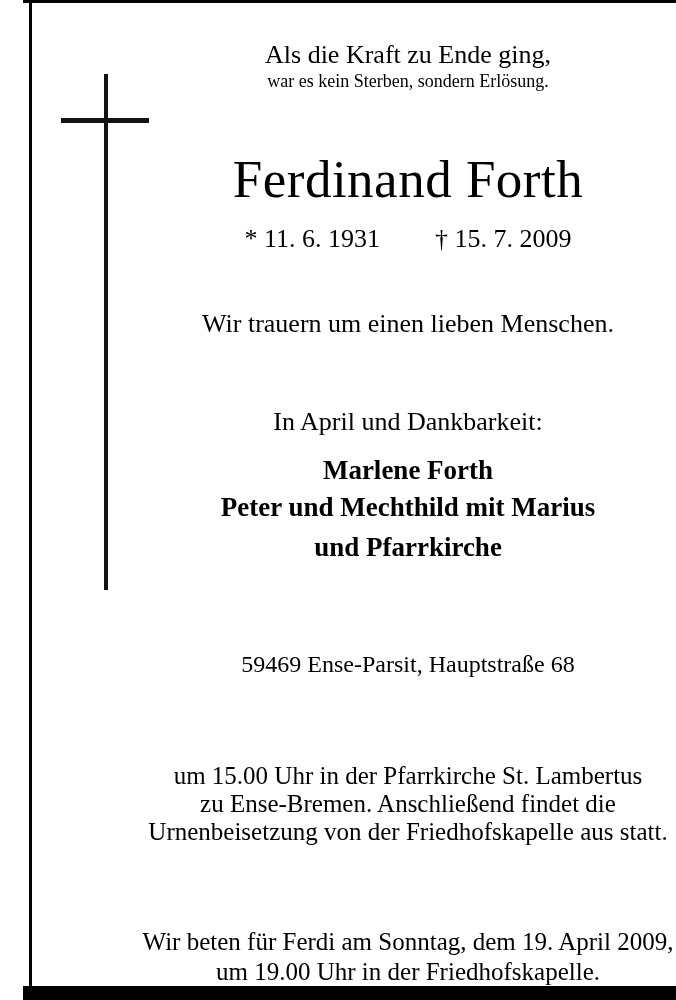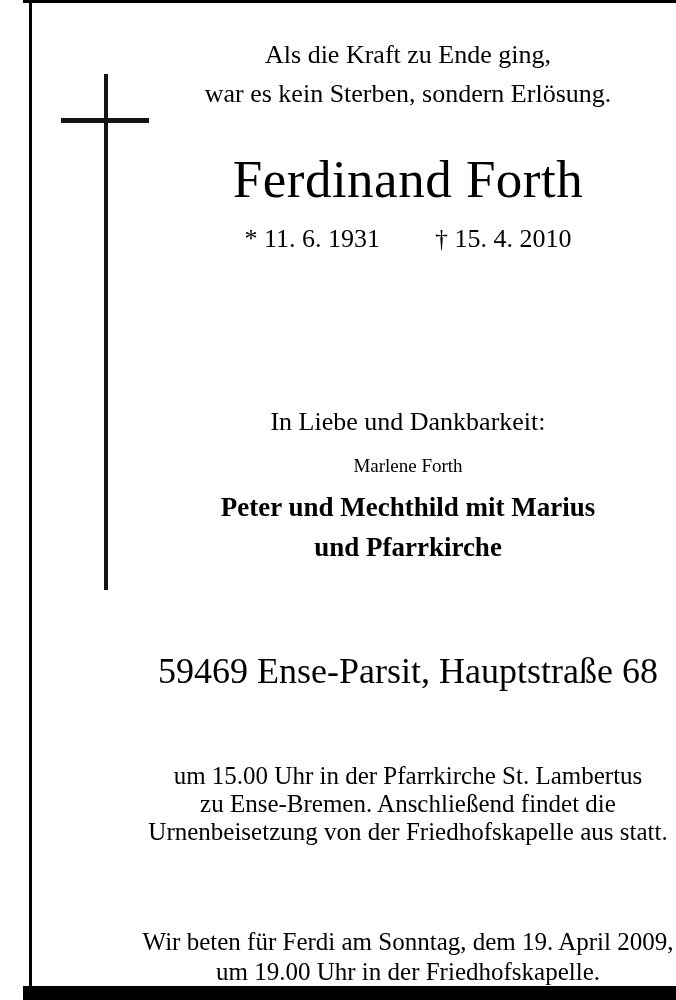--- a/index.html
+++ b/index.html
@@ -34,7 +34,7 @@
     line-height: 1.12;
   }
   .epigraph-1 { top: 40px;  font-size: 26px; }
-  .epigraph-2 { top: 79px;  font-size: 26px; }
+  .epigraph-2 { top: 71px;  font-size: 18px; }
   .deceased-name { top: 150px; font-size: 53px; font-weight: normal; letter-spacing: 0.5px; }
   .dates-row {
     position: absolute;

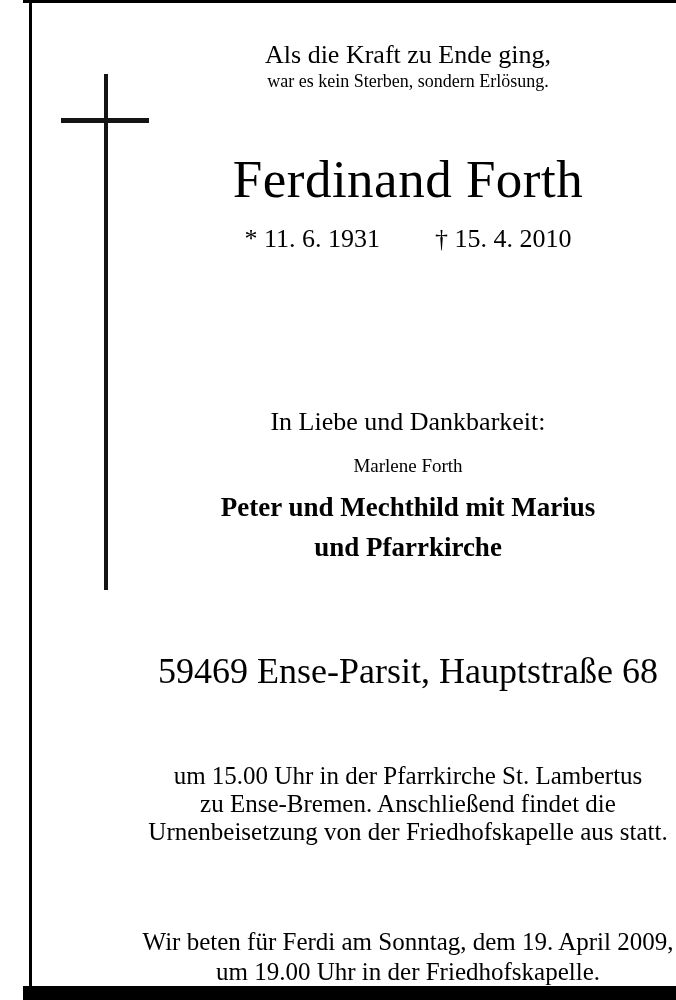--- a/index.html
+++ b/index.html
@@ -85,7 +85,7 @@
 
   <div class="dates-row">
     <span>* 11. 6. 1931</span>
-    <span>† 15. 4. 2010</span>
+    <span>† 15. 7. 2009</span>
   </div>
 
 

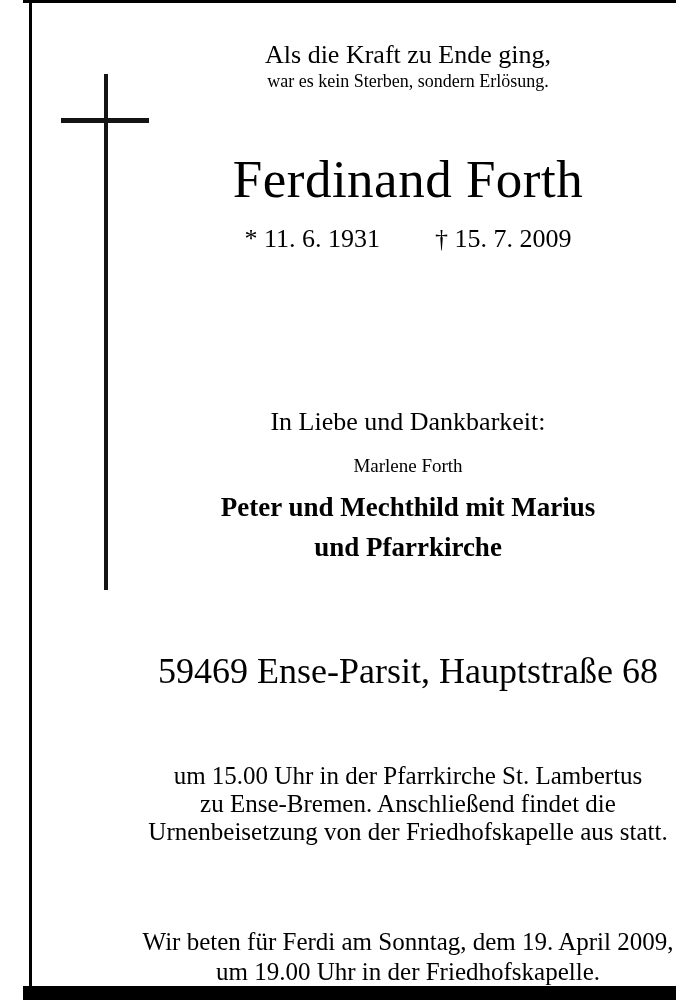--- a/index.html
+++ b/index.html
@@ -88,6 +88,7 @@
     <span>† 15. 7. 2009</span>
   </div>
 
+  <div class="cline mourning-sentence">Wir trauern um einen lieben Menschen.</div>
 
   <div class="cline dedication">In Liebe und Dankbarkeit:</div>
 

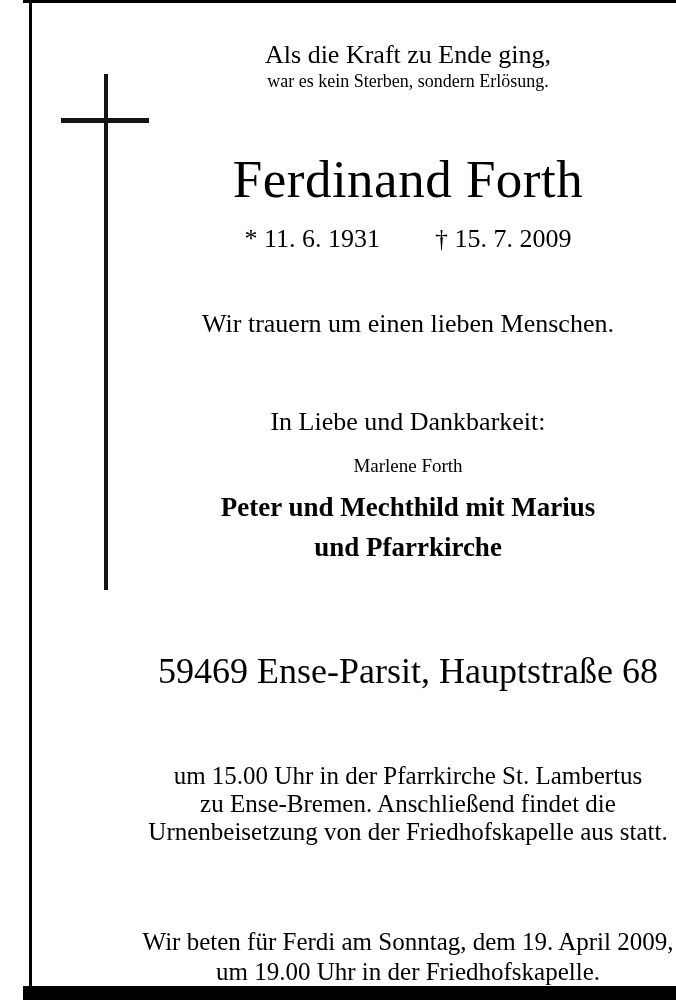--- a/index.html
+++ b/index.html
@@ -90,7 +90,7 @@
 
   <div class="cline mourning-sentence">Wir trauern um einen lieben Menschen.</div>
 
-  <div class="cline dedication">In Liebe und Dankbarkeit:</div>
+  <div class="cline dedication">In April und Dankbarkeit:</div>
 
   <div class="cline mourner-1">Marlene Forth</div>
   <div class="cline mourner-2">Peter und Mechthild mit Marius</div>

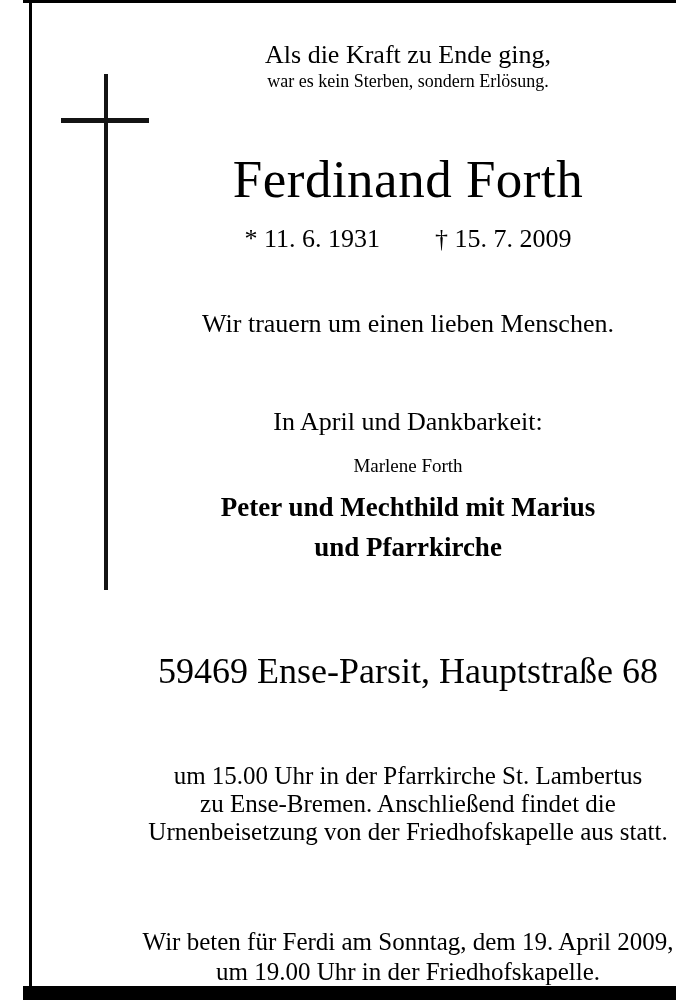--- a/index.html
+++ b/index.html
@@ -48,7 +48,7 @@
   }
   .mourning-sentence { top: 309px; font-size: 26px; }
   .dedication        { top: 407px; font-size: 26px; }
-  .mourner-1 { top: 455px; font-size: 19px; font-weight: normal; }
+  .mourner-1 { top: 455px; font-size: 27px; font-weight: bold; }
   .mourner-2 { top: 492px; font-size: 27px; font-weight: bold; font-family: Liberation Serif, serif; }
   .mourner-3 { top: 532px; font-size: 27px; font-weight: bold; }
   .address-line { top: 651px; font-size: 36px; }

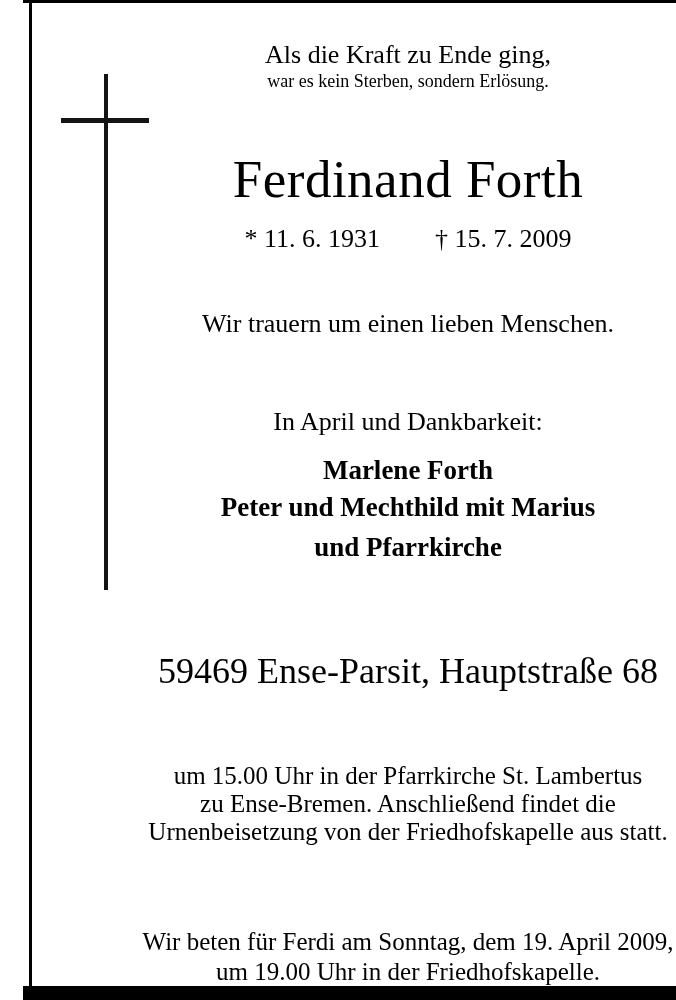--- a/index.html
+++ b/index.html
@@ -51,7 +51,7 @@
   .mourner-1 { top: 455px; font-size: 27px; font-weight: bold; }
   .mourner-2 { top: 492px; font-size: 27px; font-weight: bold; font-family: Liberation Serif, serif; }
   .mourner-3 { top: 532px; font-size: 27px; font-weight: bold; }
-  .address-line { top: 651px; font-size: 36px; }
+  .address-line { top: 651px; font-size: 24px; }
   .para {
     position: absolute;
     left: 385px;

